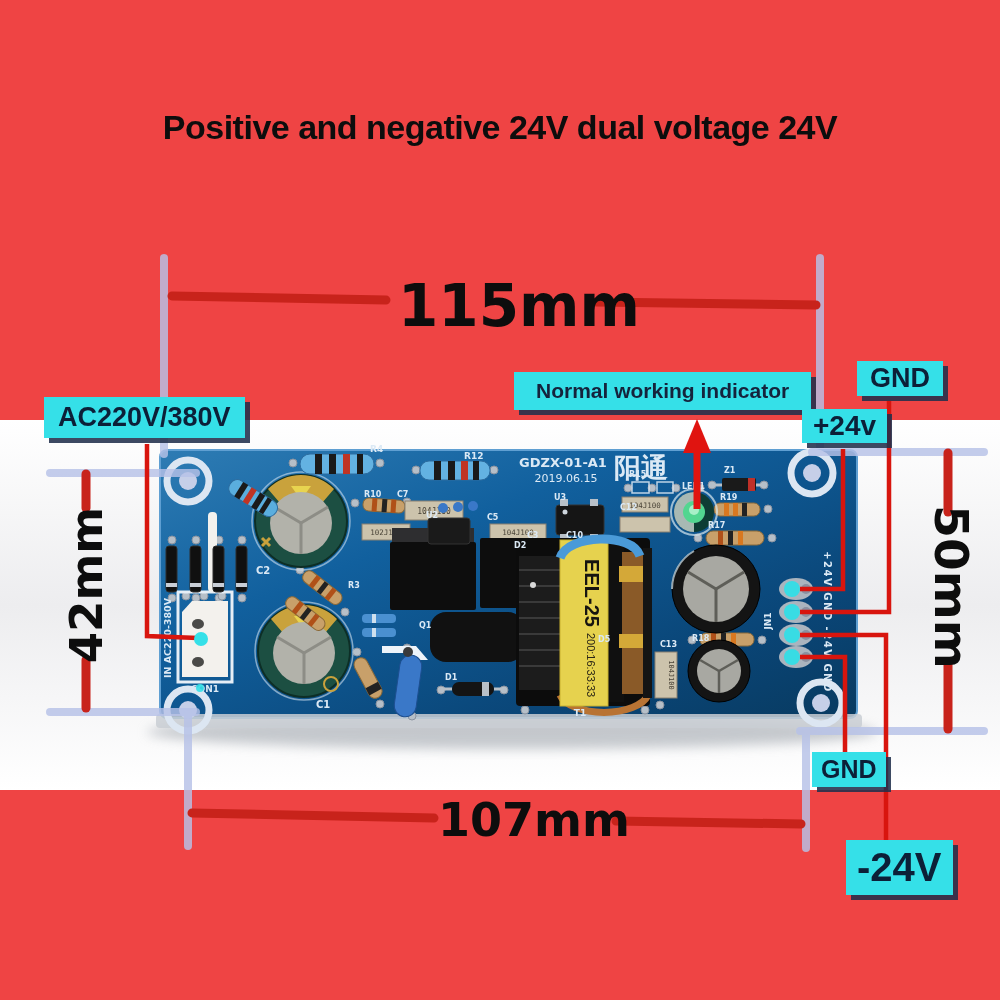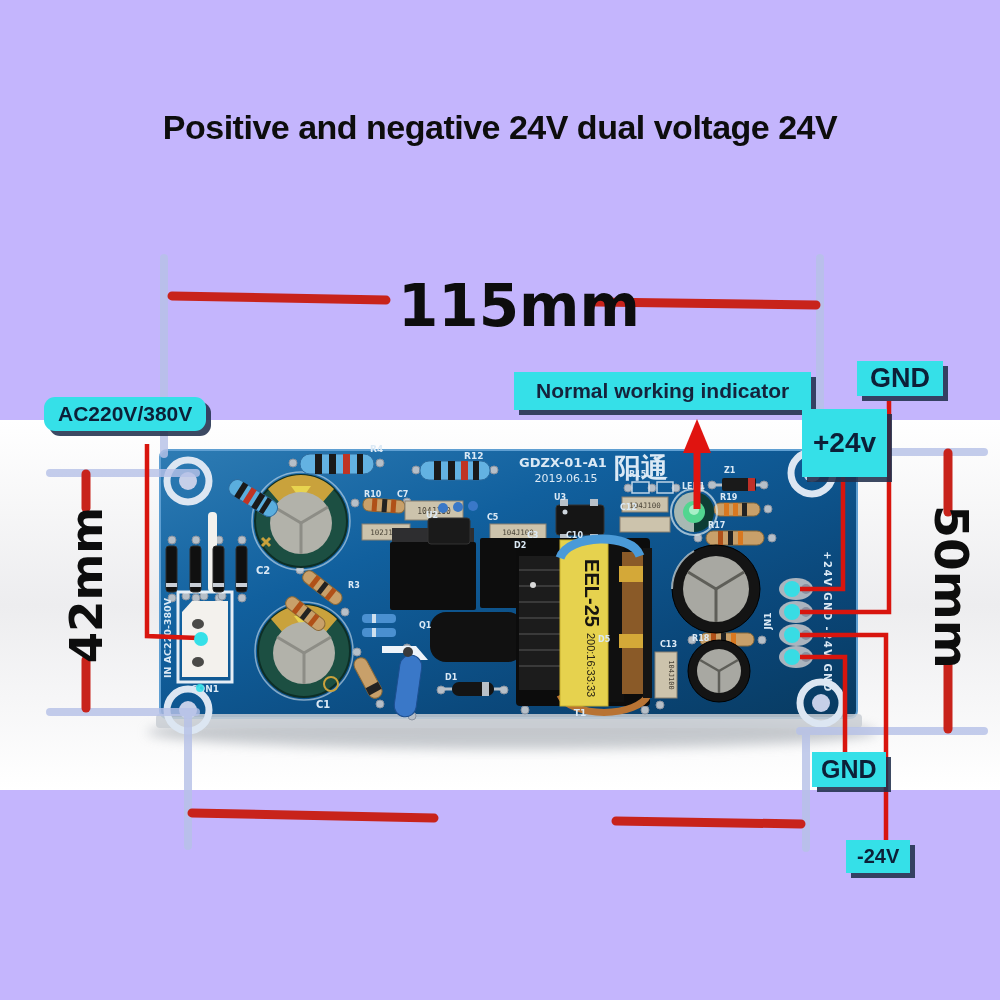--- a/index.html
+++ b/index.html
@@ -3,7 +3,7 @@
 <meta charset="utf-8">
 <style>
   html,body{margin:0;padding:0;background:#fff;}
-  .canvas{position:relative;width:1000px;height:1000px;background:#c4b5fd;overflow:hidden;
+  .canvas{position:relative;width:1000px;height:1000px;background:#ef4444;overflow:hidden;
           font-family:"Liberation Sans",sans-serif;}
   .page-title{position:absolute;left:0;top:108px;width:1000px;text-align:center;margin:0;
               font-size:34px;font-weight:800;letter-spacing:-0.5px;color:#0d0d0d;

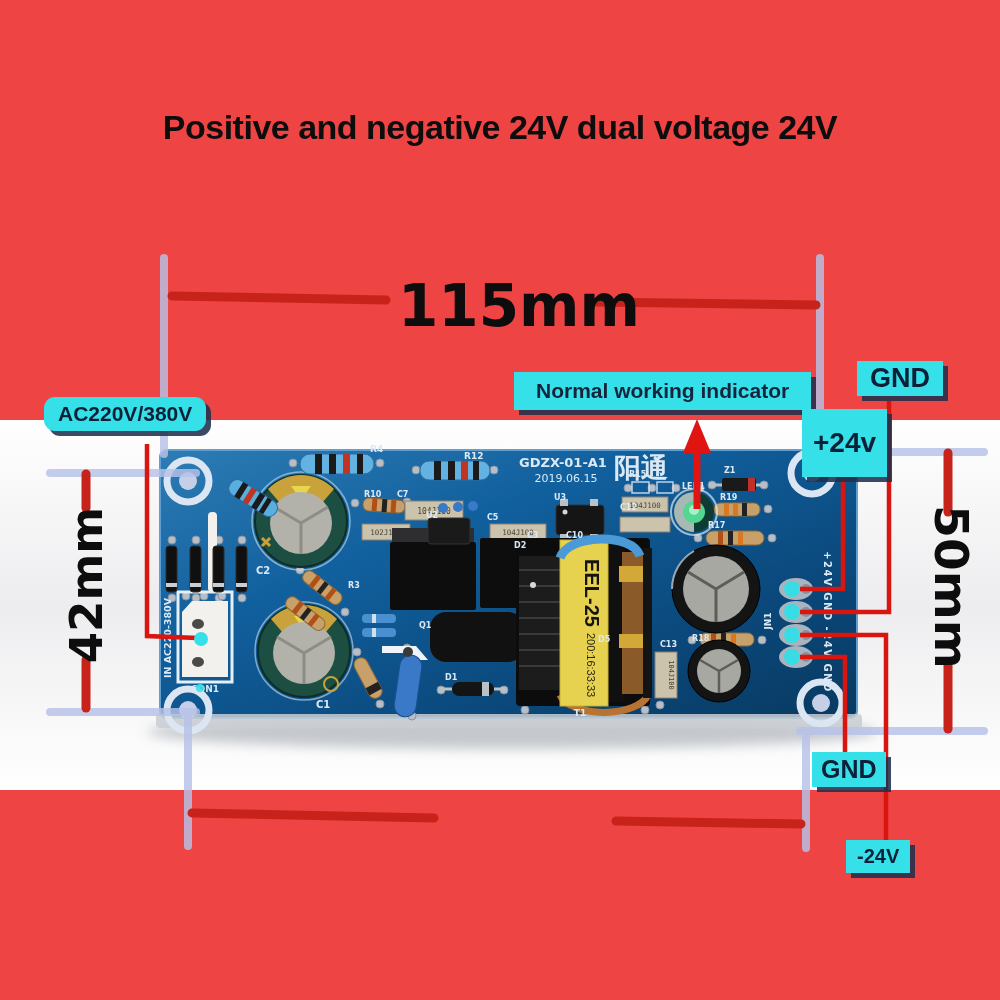--- a/index.html
+++ b/index.html
@@ -454,7 +454,7 @@
     </g>
   </svg>
 
-  <div class="cyan-label serif" style="left: 44px; top: 397px; font-size: 21px; padding: 5px 14px; background: rgb(53, 224, 232); border-radius: 11px;">AC220V/380V</div>
+  <div class="cyan-label serif" style="left: 44px; top: 397px; font-size: 27px; padding: 5px 14px; background: rgb(53, 224, 232);">AC220V/380V</div>
   <div class="cyan-label sans" style="left: 514px; top: 372px; font-size: 21px; padding: 7px 22px; color: rgb(21, 35, 60); background: rgb(53, 224, 232);">Normal working indicator</div>
   <div class="cyan-label serif" style="left: 857px; top: 361px; font-size: 27px; padding: 2px 13px; background: rgb(53, 224, 232);">GND</div>
   <div class="cyan-label serif" style="left: 802px; top: 409px; font-size: 28px; padding: 18px 11px; background: rgb(53, 224, 232);">+24v</div>

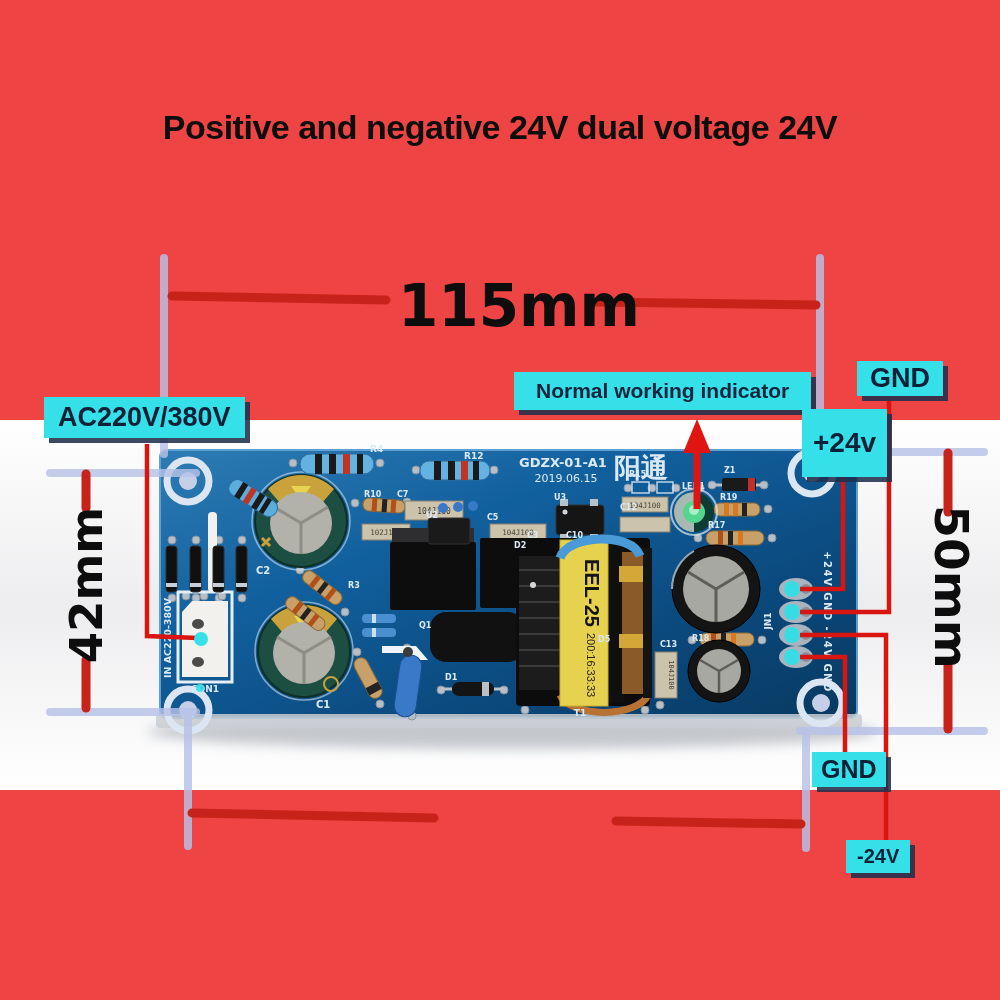--- a/index.html
+++ b/index.html
@@ -457,7 +457,7 @@
   <div class="cyan-label serif" style="left: 44px; top: 397px; font-size: 27px; padding: 5px 14px; background: rgb(53, 224, 232);">AC220V/380V</div>
   <div class="cyan-label sans" style="left: 514px; top: 372px; font-size: 21px; padding: 7px 22px; color: rgb(21, 35, 60); background: rgb(53, 224, 232);">Normal working indicator</div>
   <div class="cyan-label serif" style="left: 857px; top: 361px; font-size: 27px; padding: 2px 13px; background: rgb(53, 224, 232);">GND</div>
-  <div class="cyan-label serif" style="left: 802px; top: 409px; font-size: 28px; padding: 18px 11px; background: rgb(53, 224, 232);">+24v</div>
+  <div class="cyan-label serif" style="left: 802px; top: 409px; font-size: 28px; padding: 1px 11px; background: rgb(53, 224, 232);">+24v</div>
   <div class="cyan-label serif" style="left: 812px; top: 752px; font-size: 25px; padding: 3px 9px; background: rgb(53, 224, 232);">GND</div>
   <div class="cyan-label serif" style="left: 846px; top: 840px; font-size: 20px; padding: 5px 11px; background: rgb(53, 224, 232);">-24V</div>
 

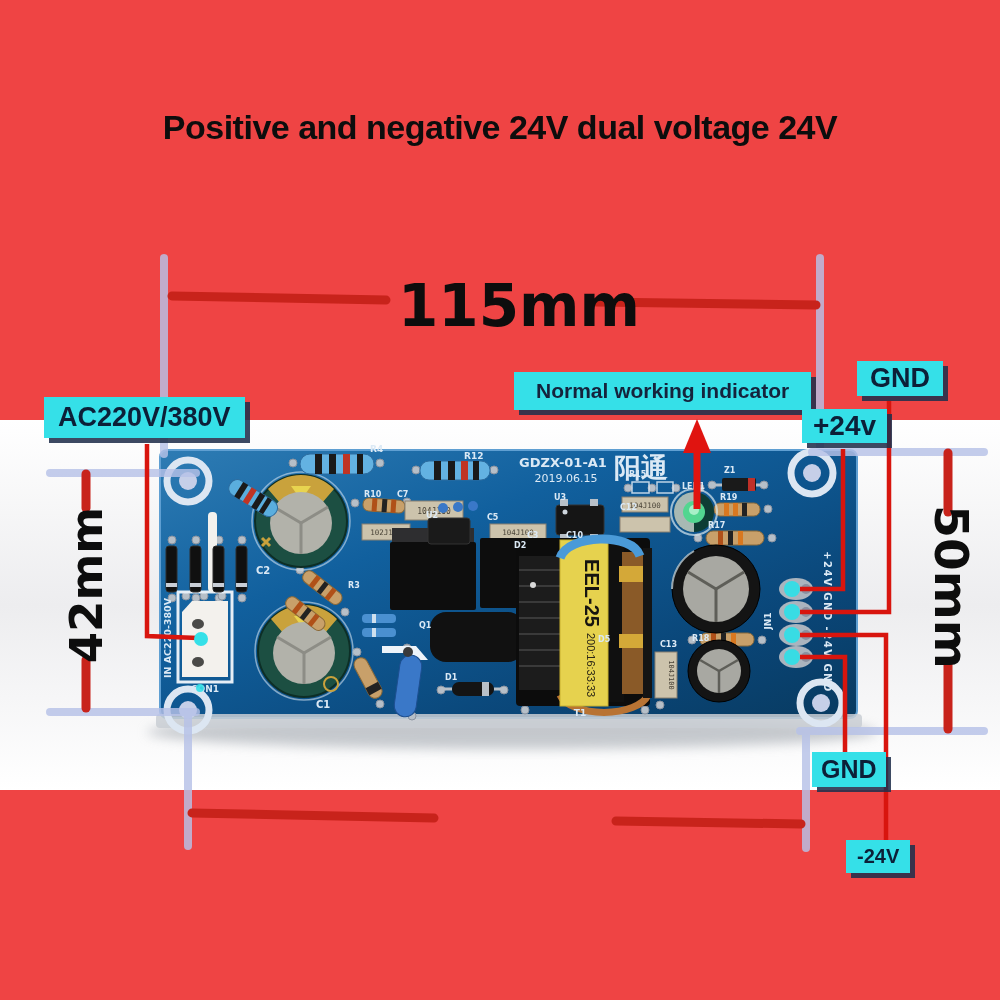--- a/index.html
+++ b/index.html
@@ -464,6 +464,7 @@
   <div class="dim" style="left:398px;top:272px;width:192px;font-size:58px;">115mm</div>
   <div class="dim rot-ccw" style="left:86px;top:585px;font-size:45px;">42mm</div>
   <div class="dim rot-cw" style="left:951px;top:587px;font-size:47px;">50mm</div>
+  <div class="dim" style="left:438px;top:793px;width:172px;font-size:46px;">107mm</div>
 
 </div>
 

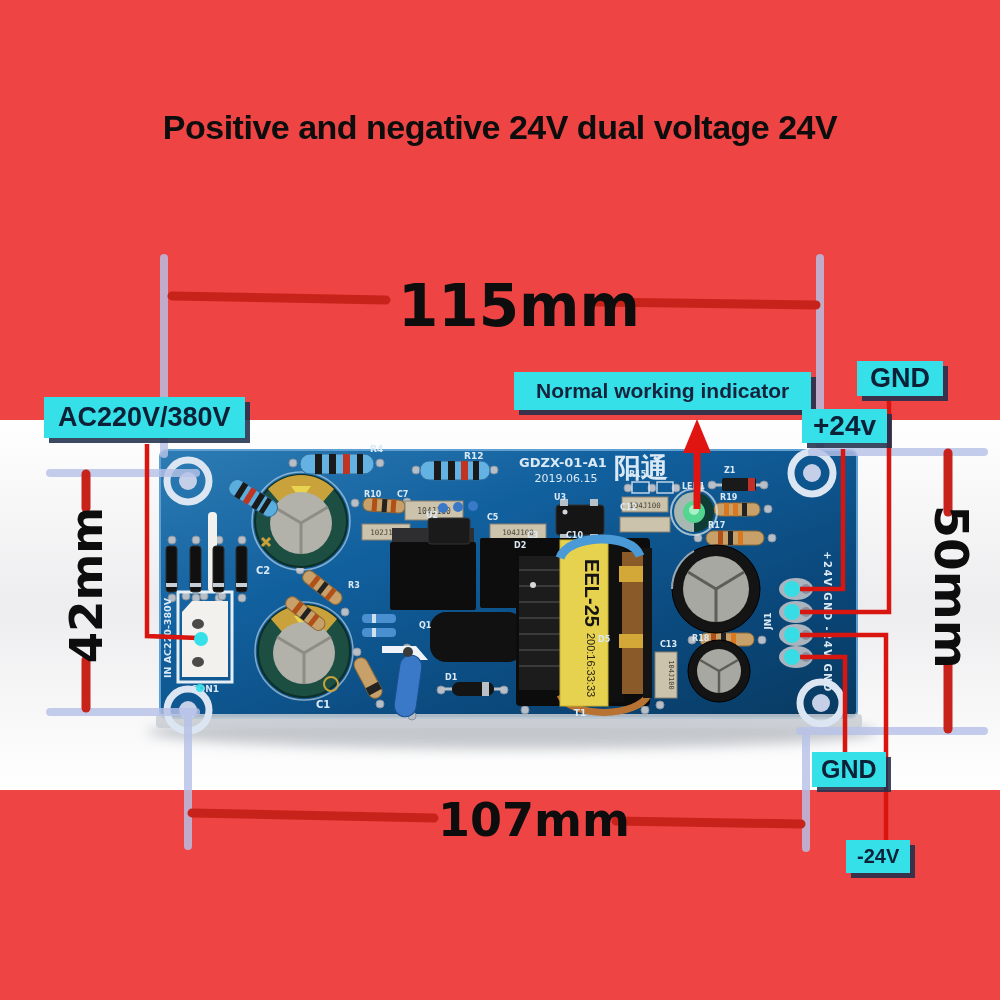--- a/index.html
+++ b/index.html
@@ -459,7 +459,7 @@
   <div class="cyan-label serif" style="left: 857px; top: 361px; font-size: 27px; padding: 2px 13px; background: rgb(53, 224, 232);">GND</div>
   <div class="cyan-label serif" style="left: 802px; top: 409px; font-size: 28px; padding: 1px 11px; background: rgb(53, 224, 232);">+24v</div>
   <div class="cyan-label serif" style="left: 812px; top: 752px; font-size: 25px; padding: 3px 9px; background: rgb(53, 224, 232);">GND</div>
-  <div class="cyan-label serif" style="left: 846px; top: 840px; font-size: 20px; padding: 5px 11px; background: rgb(53, 224, 232);">-24V</div>
+  <div class="cyan-label serif" style="left: 846px; top: 840px; font-size: 40px; padding: 5px 11px; background: rgb(53, 224, 232);">-24V</div>
 
   <div class="dim" style="left:398px;top:272px;width:192px;font-size:58px;">115mm</div>
   <div class="dim rot-ccw" style="left:86px;top:585px;font-size:45px;">42mm</div>

